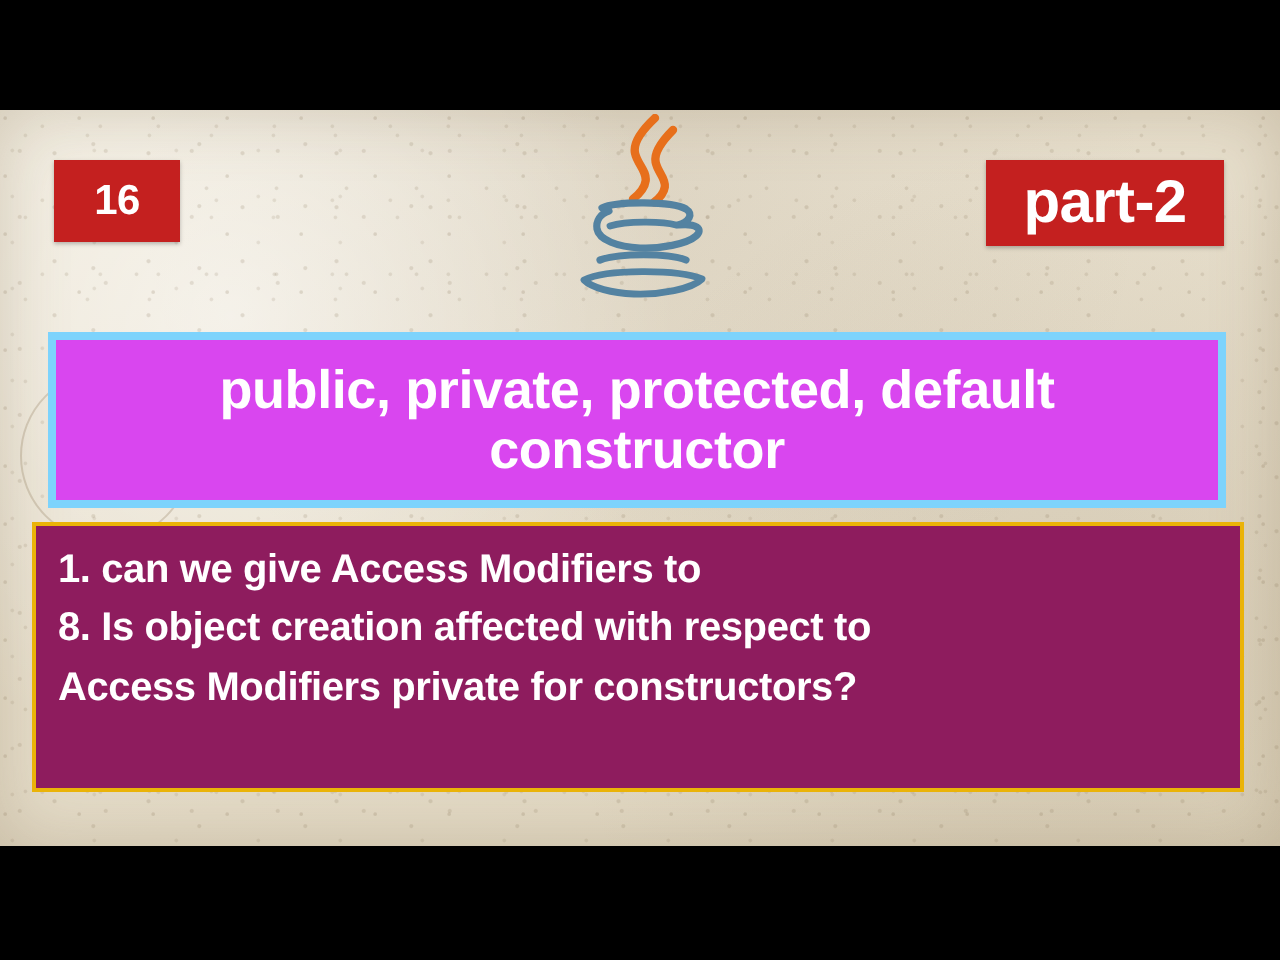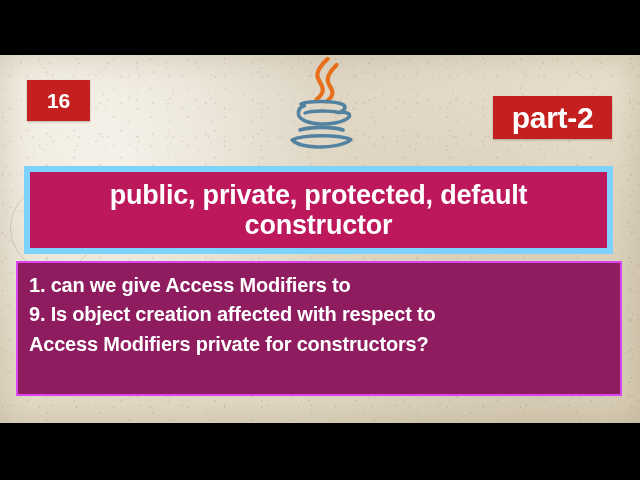--- a/index.html
+++ b/index.html
@@ -108,7 +108,6 @@
     width: 119px;
     height: 43px;
     font-size: 30px;
-    margin-top: 16px;
   }
 
   

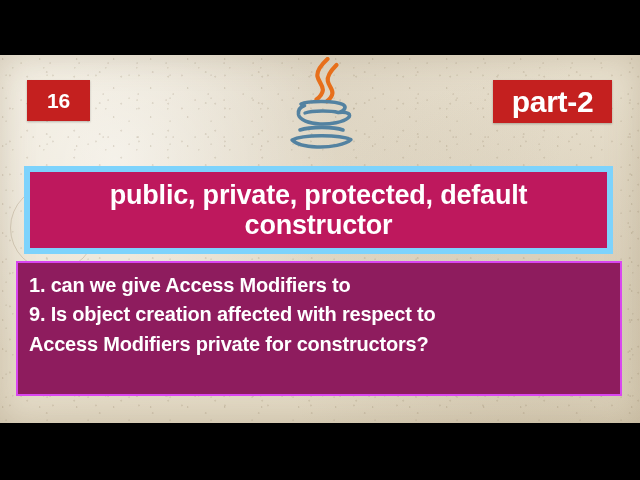--- a/index.html
+++ b/index.html
@@ -127,8 +127,8 @@
     top: 166px;
     width: 589px;
     height: 88px;
-    background: #be185d;
-    border: 6px solid #7dd3fc;
+    background: #d946ef;
+    border: 4px solid #7dd3fc;
     box-sizing: border-box;
     display: flex;
     align-items: center;

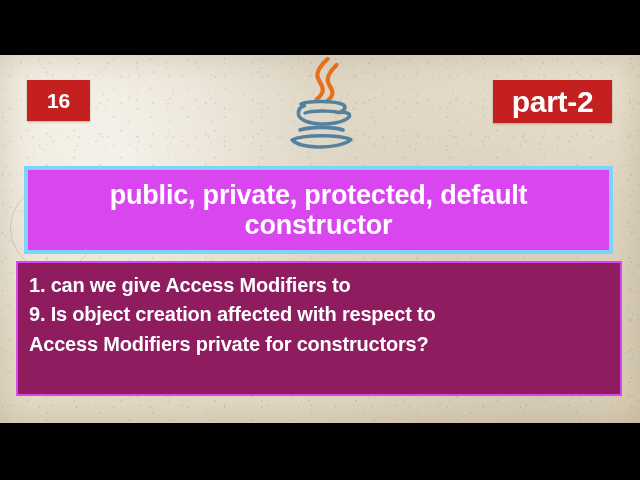--- a/index.html
+++ b/index.html
@@ -153,7 +153,7 @@
     width: 606px;
     height: 135px;
     background: #8e1c5e;
-    border: 2px solid #d946ef;
+    border: 2px solid #eab308;
     box-sizing: border-box;
     padding: 8px 10px 8px 11px;
     z-index: 3;

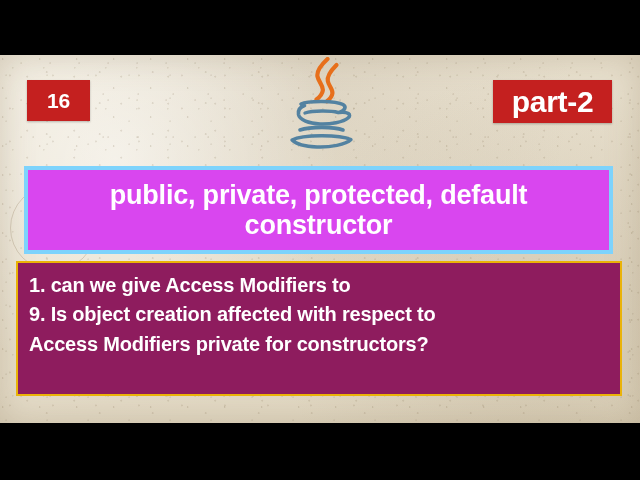--- a/index.html
+++ b/index.html
@@ -204,7 +204,7 @@
 
   <div id="question-box">
     <div class="question-line">1. can we give Access Modifiers to</div>
-    <div class="question-line">9. Is object creation affected with respect to</div>
+    <div class="question-line">8. Is object creation affected with respect to</div>
     <div class="question-line">Access Modifiers private for constructors?</div>
   </div>
 

